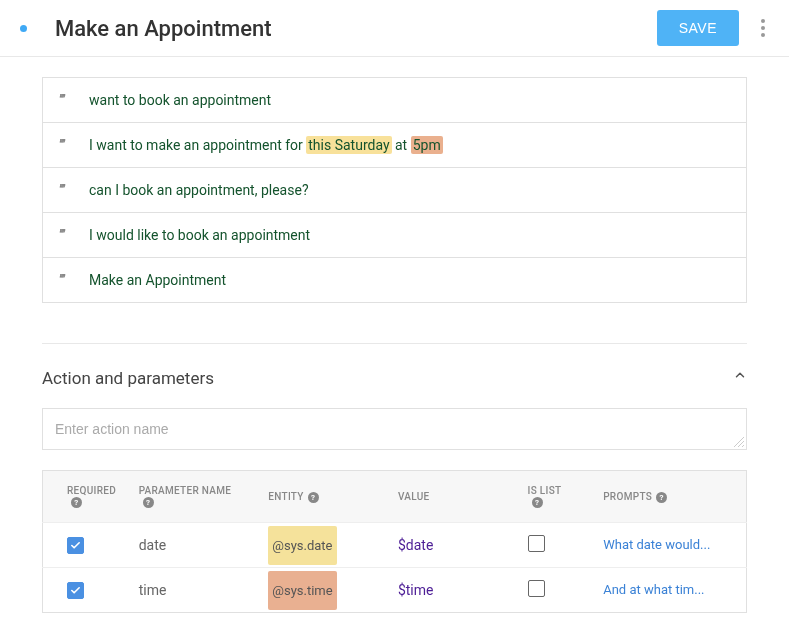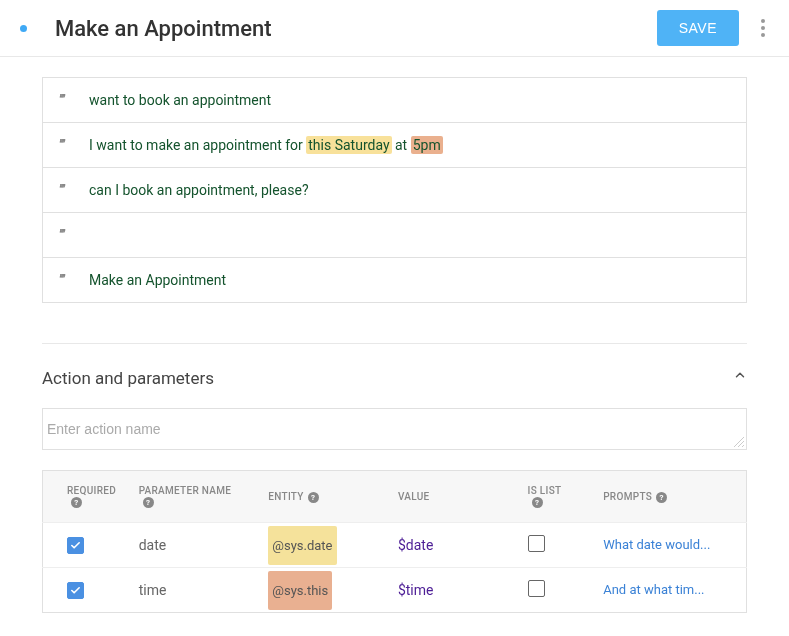--- a/index.html
+++ b/index.html
@@ -235,6 +235,7 @@
       </div>
       <div class="phrase-row">
         <span class="quote-icon" style="letter-spacing: -4px;">””</span>
+        <span class="phrase-text">I would like to book an appointment</span>
       </div>
       <div class="phrase-row">
         <span class="quote-icon" style="letter-spacing: -4px;">””</span>

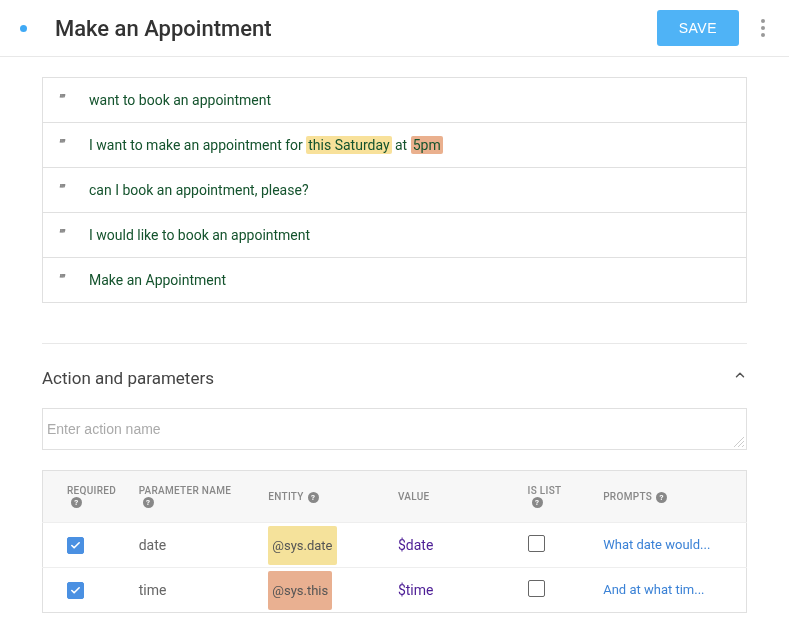--- a/index.html
+++ b/index.html
@@ -111,7 +111,7 @@
   }
   .action-input-wrap {
     border: 1px solid #e0e0e0;
-    padding: 12px 4px;
+    padding: 12px 12px;
     margin-bottom: 20px;
     position: relative;
   }

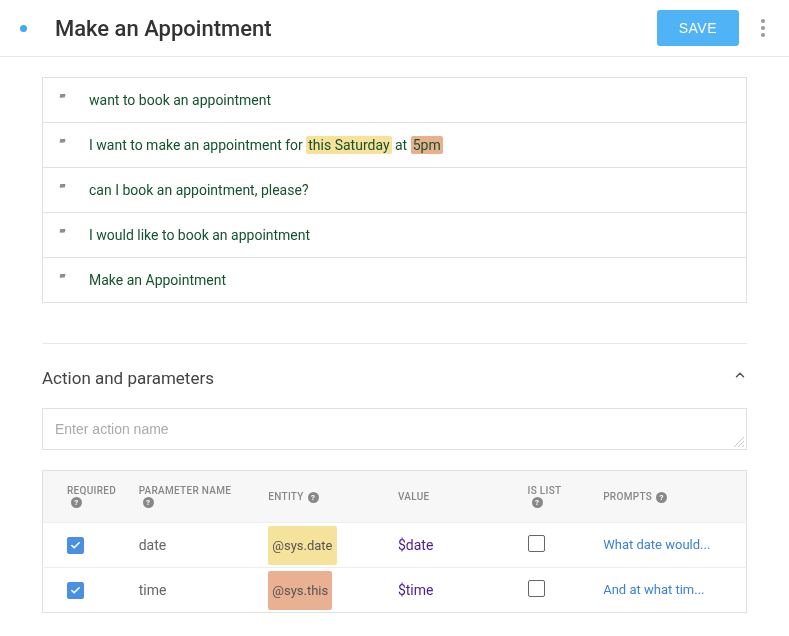--- a/index.html
+++ b/index.html
@@ -294,7 +294,7 @@
               </svg>
             </span></td>
           <td>time</td>
-          <td><span class="entity-chip entity-orange">@sys.this</span></td>
+          <td><span class="entity-chip entity-orange">@sys.time</span></td>
           <td><span class="value-link">$time</span></td>
           <td><span class="checkbox"></span></td>
           <td>

